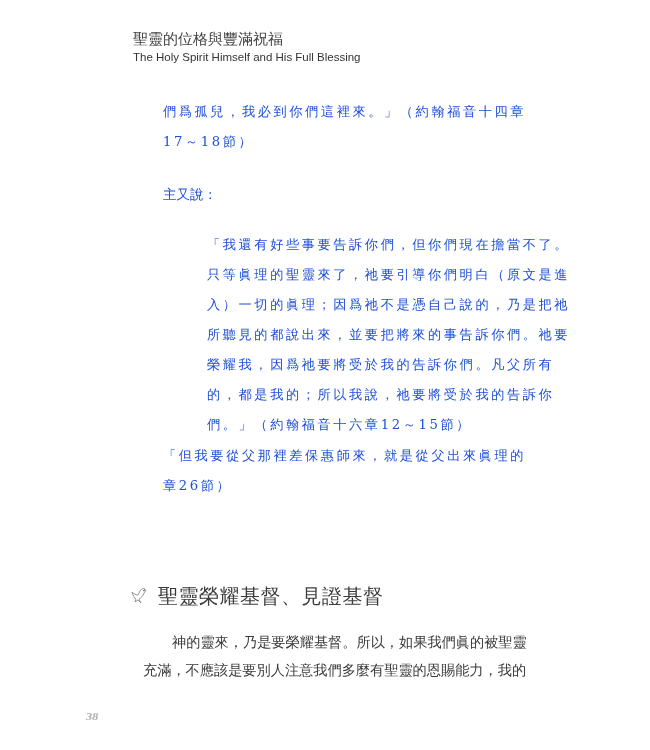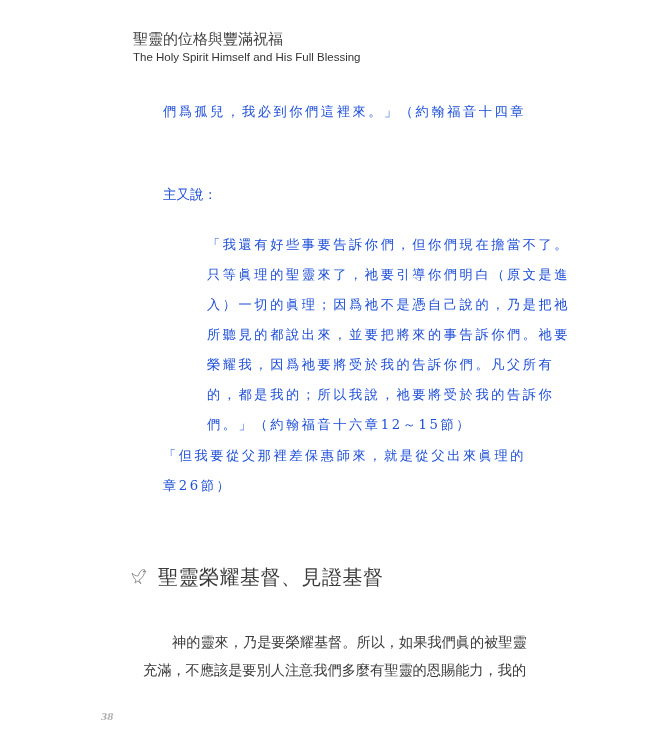--- a/index.html
+++ b/index.html
@@ -114,6 +114,7 @@
 
 <div class="quote-block" style="top:97px;">
   <span class="line">們爲孤兒，我必到你們這裡來。」（約翰福音十四章</span>
+  <span class="line">17～18節）</span>
 </div>
 
 <div class="plain-line" style="top:179px;">主又說：</div>

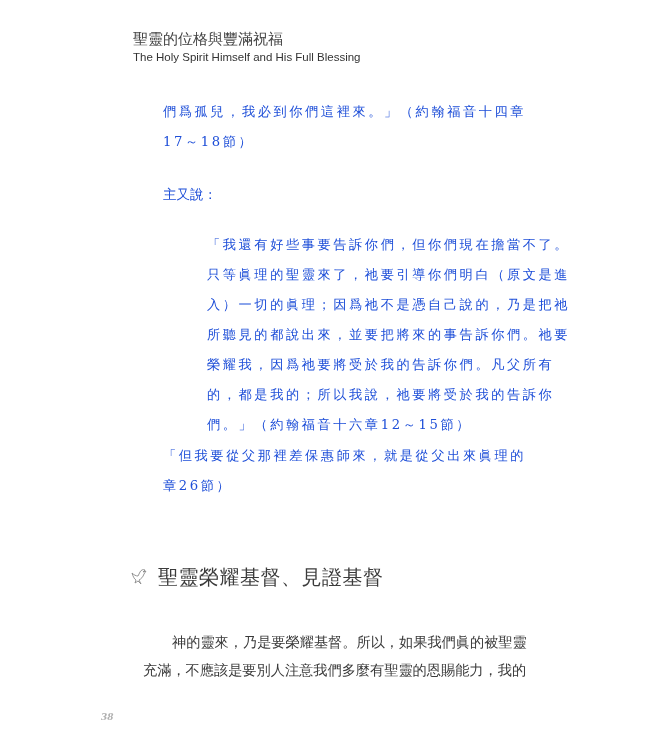--- a/index.html
+++ b/index.html
@@ -59,7 +59,7 @@
     .section-heading {
       position: absolute;
       left: 130px;
-      top: 564px;
+      top: 583px;
       display: flex;
       align-items: center;
     }

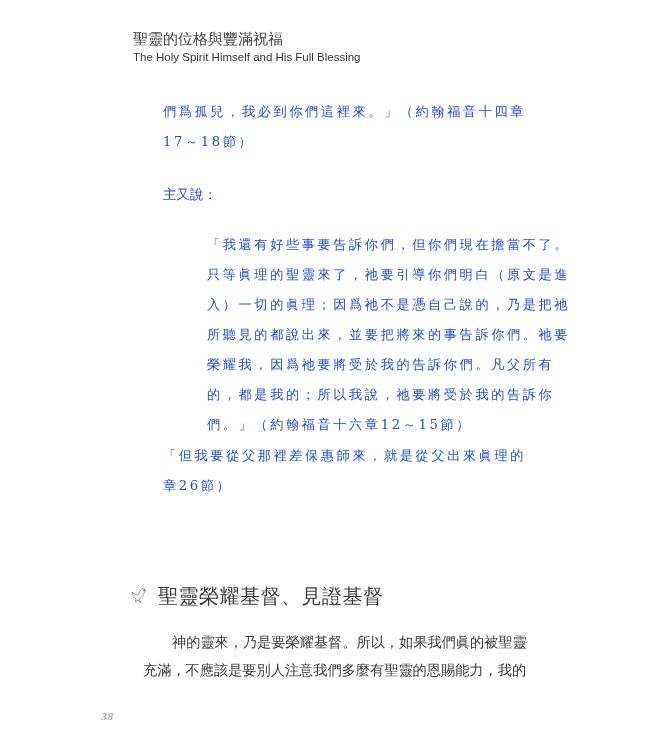--- a/index.html
+++ b/index.html
@@ -94,7 +94,7 @@
     }
     .page-number {
       position: absolute;
-      left: 101px;
+      left: 86px;
       top: 712px;
       font-family: "DejaVu Serif", serif;
       font-style: italic;

